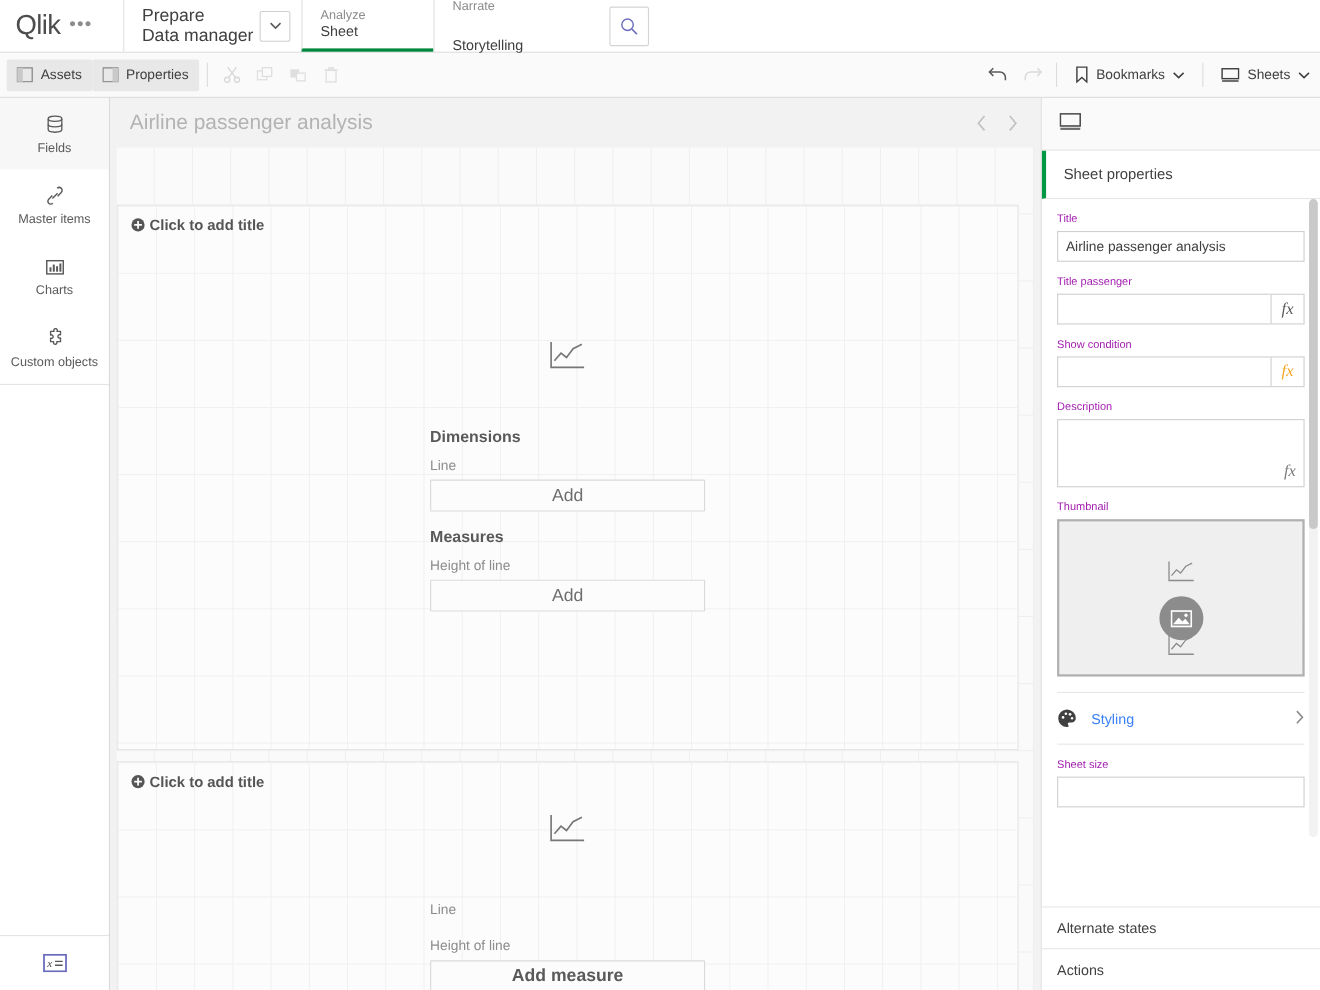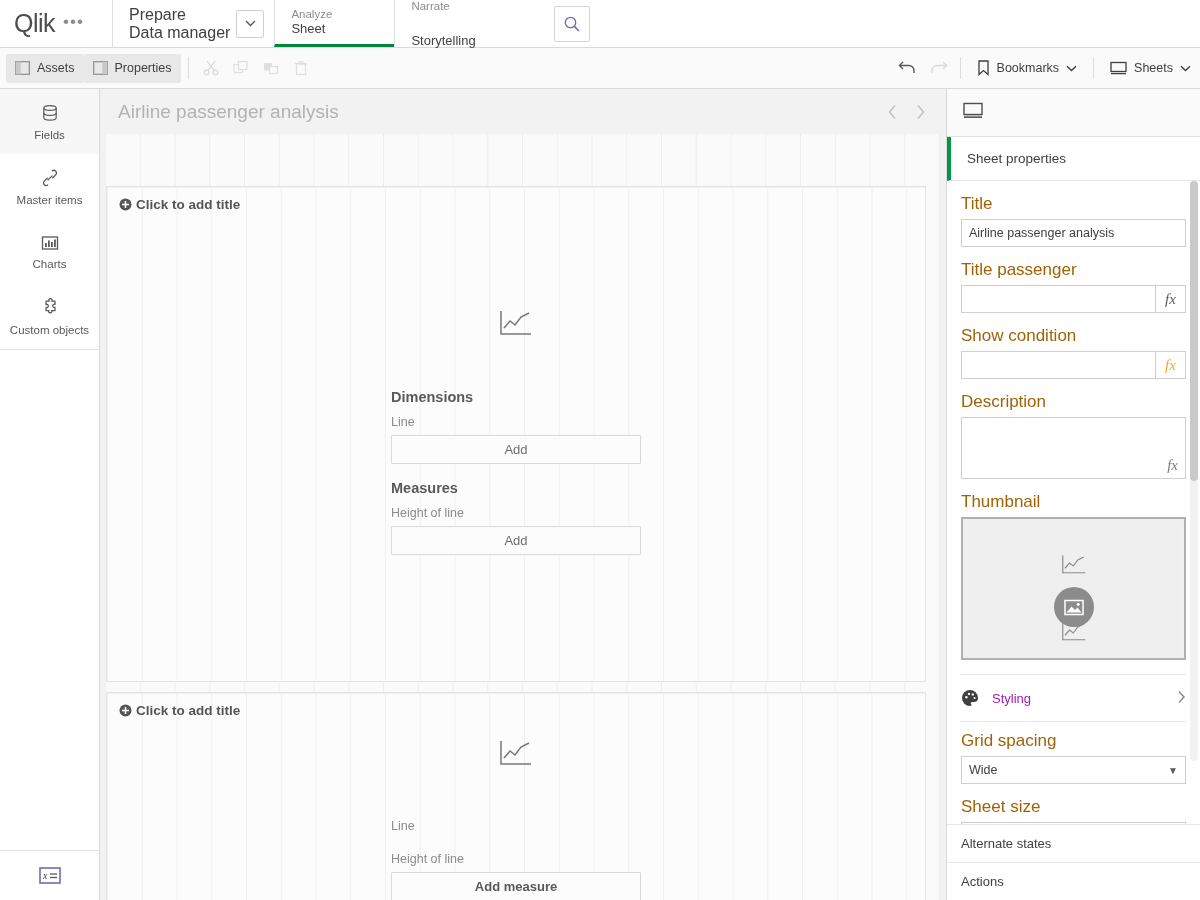--- a/index.html
+++ b/index.html
@@ -162,7 +162,7 @@
   }
   .rp-body { padding: 0 14px; position: relative; }
   .rp-field { padding-top: 13px; }
-  .rp-flabel { font-size: 17px; color: #a16207; margin-bottom: 5px; }
+  .rp-flabel { font-size: 10px; color: #a21caf; margin-bottom: 5px; }
   .rp-input {
     width: 100%; height: 28px; border: 1px solid #cfcfcf; background: #fff;
     font-size: 12.5px; color: #404040; padding: 0 7px;

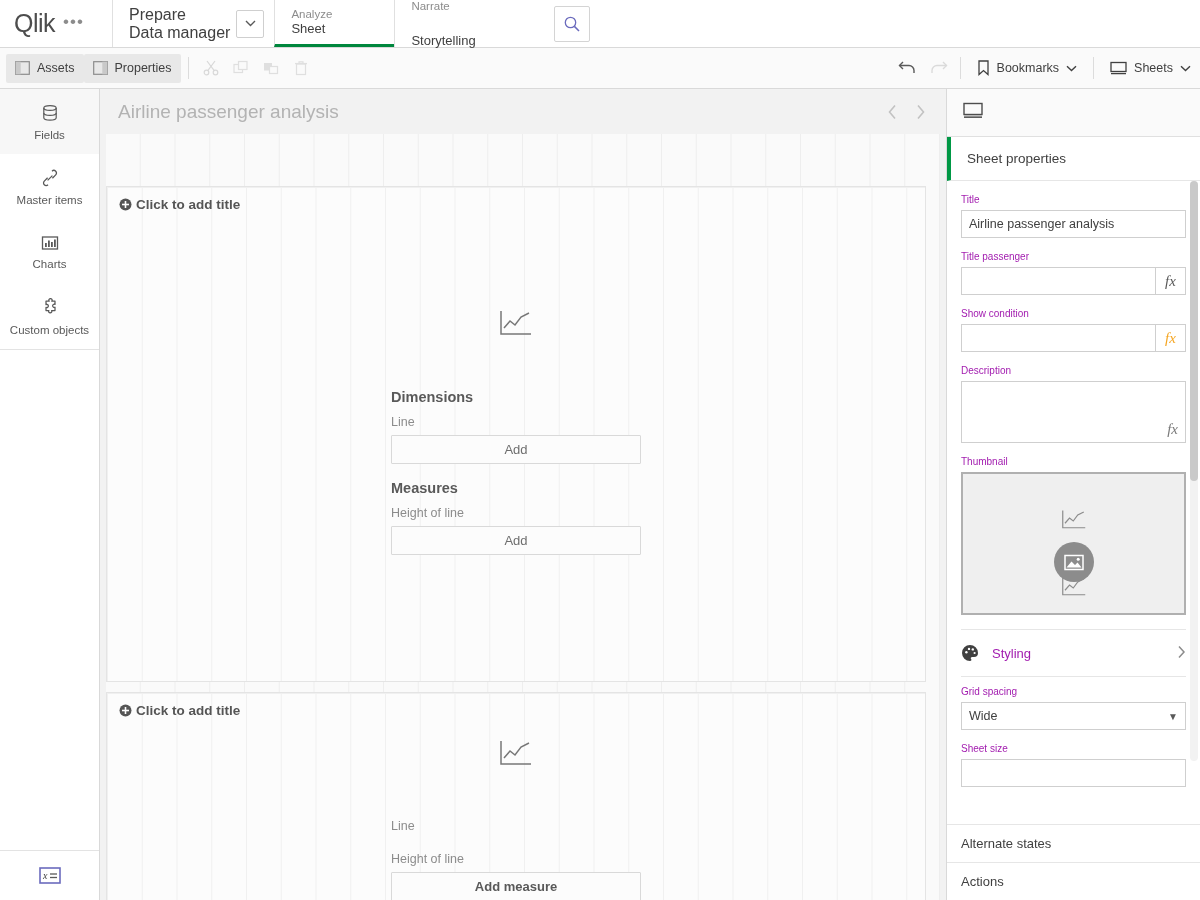--- a/index.html
+++ b/index.html
@@ -139,7 +139,7 @@
   .ph-addbtn {
     width: 250px; height: 29px; border: 1px solid #d9d9d9; background: #fcfcfc;
     display: flex; align-items: center; justify-content: center;
-    font-size: 13px; color: #6e6e6e; cursor: pointer; border-radius: 1px; text-align: right;
+    font-size: 16px; color: #6e6e6e; cursor: pointer; border-radius: 1px; text-align: right;
   }
   .ph-addbtn.strong { font-weight: bold; color: #595959; }
   .ph-gap { height: 16px; }

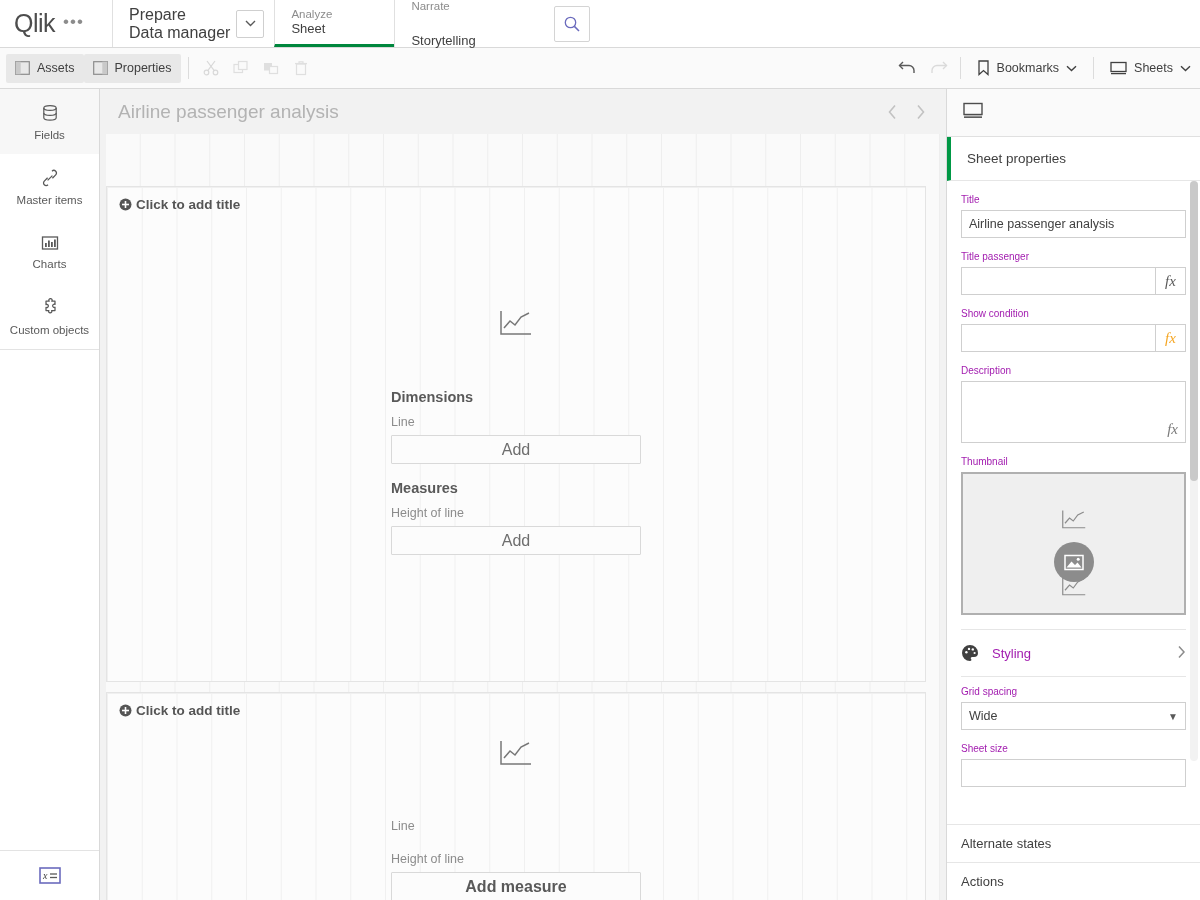--- a/index.html
+++ b/index.html
@@ -206,7 +206,7 @@
   .rp-row {
     height: 48px; display: flex; align-items: center; gap: 13px;
     border-top: 1px solid #e6e6e6; border-bottom: 1px solid #e6e6e6;
-    margin-top: 14px; cursor: pointer; font-size: 13px; color: #a21caf;
+    margin-top: 14px; cursor: pointer; font-size: 13px; color: #3b82f6;
   }
   .rp-row .chev { margin-left: auto; color: #8c8c8c; }
   .rp-select {

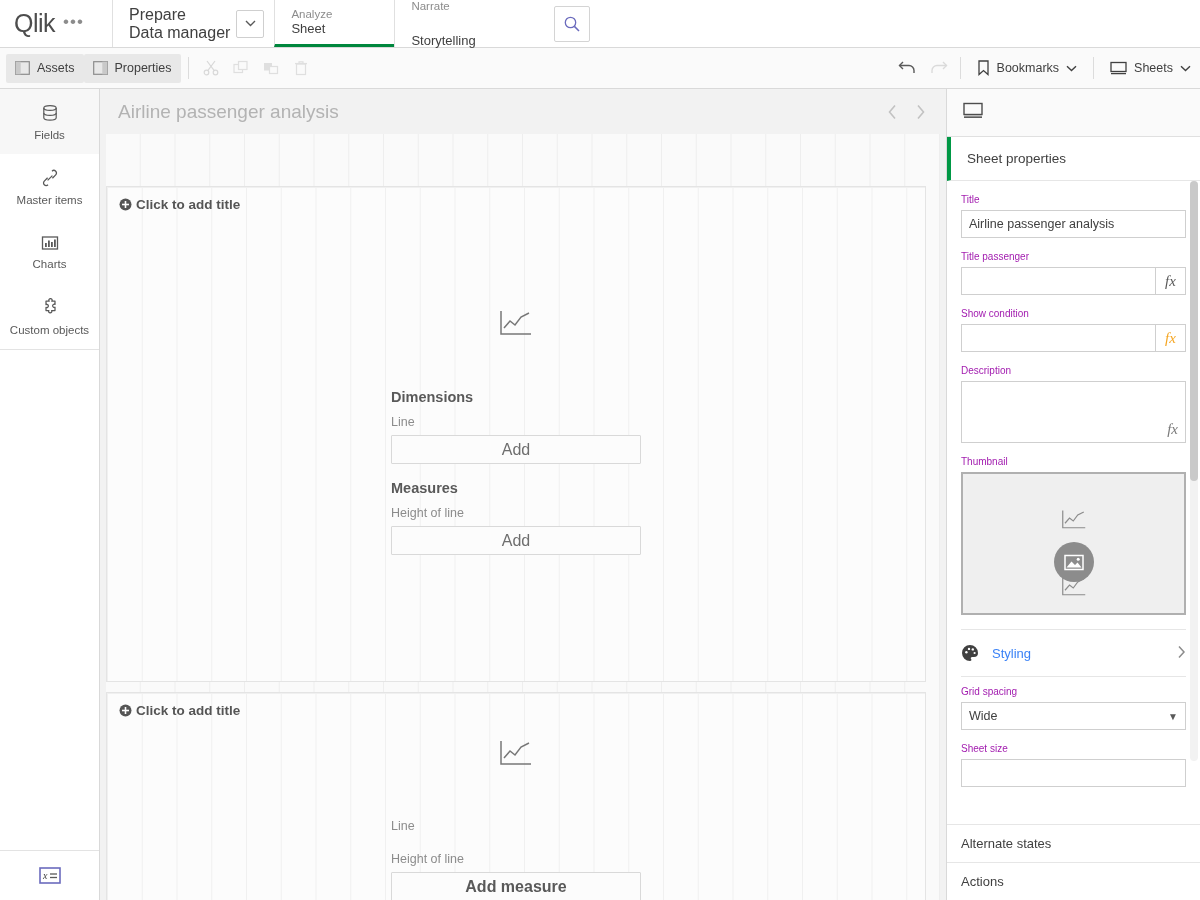--- a/index.html
+++ b/index.html
@@ -568,13 +568,6 @@
         </span>
       </div>
 
-      <div class="rp-field" style="padding-top:9px">
-        <div class="rp-flabel">Grid spacing</div>
-        <div class="rp-select">
-          <span>Wide</span>
-          <span class="tri">▼</span>
-        </div>
-      </div>
 
       <div class="rp-field" style="padding-top:13px">
         <div class="rp-flabel">Sheet size</div>

